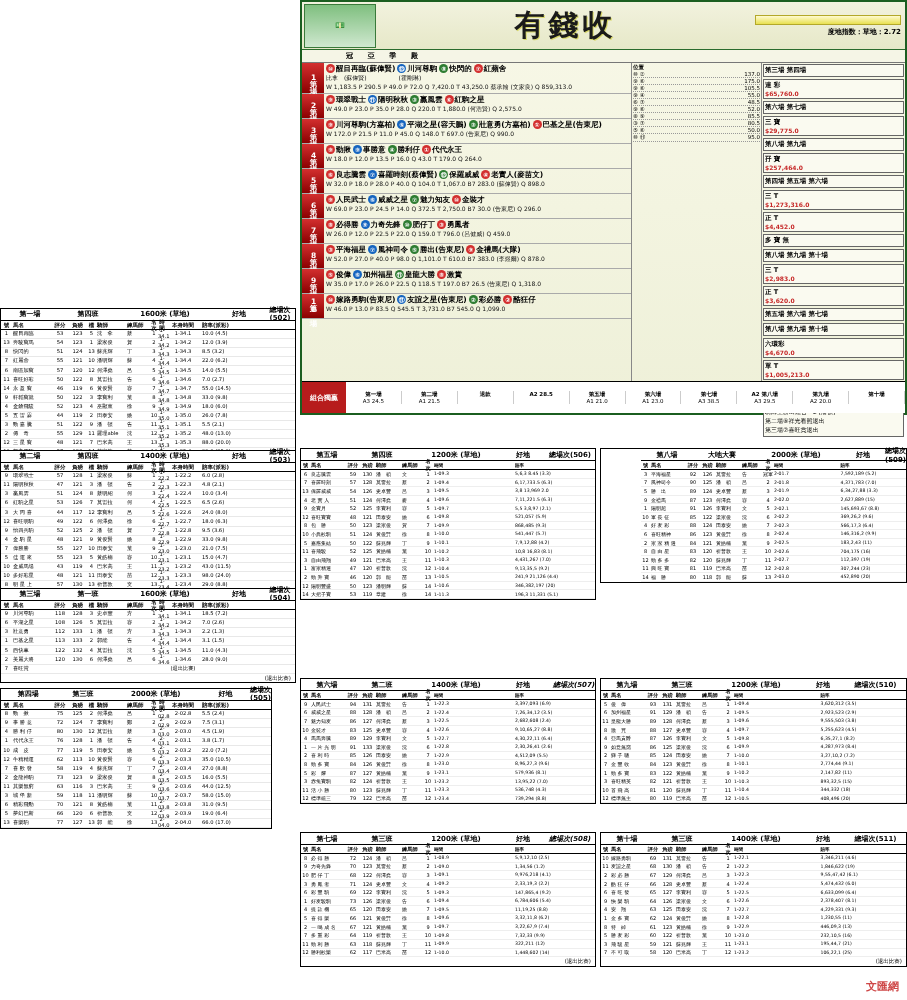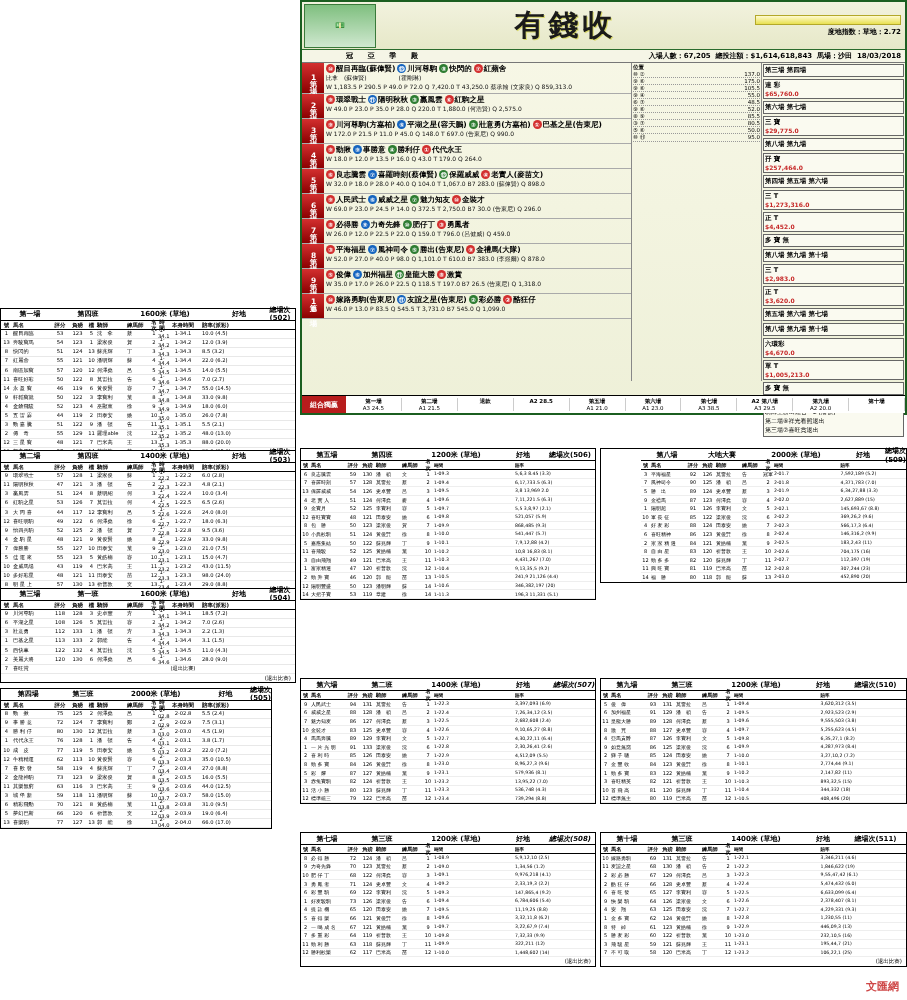--- a/index.html
+++ b/index.html
@@ -202,12 +202,6 @@
         &nbsp;&nbsp;&nbsp;&nbsp;
         <span>殿</span>
       </div>
-      <div class="meta-right">
-        <span>入場人數：</span><span>67,205</span>
-        &nbsp;<span>總投注額：</span><span>$1,614,618,843</span>
-        &nbsp;<span>馬場：</span><span>沙田</span>
-        &nbsp;<span>18/03/2018</span>
-      </div>
     </div>
 
     <div class="board-body" style="height:318px;">

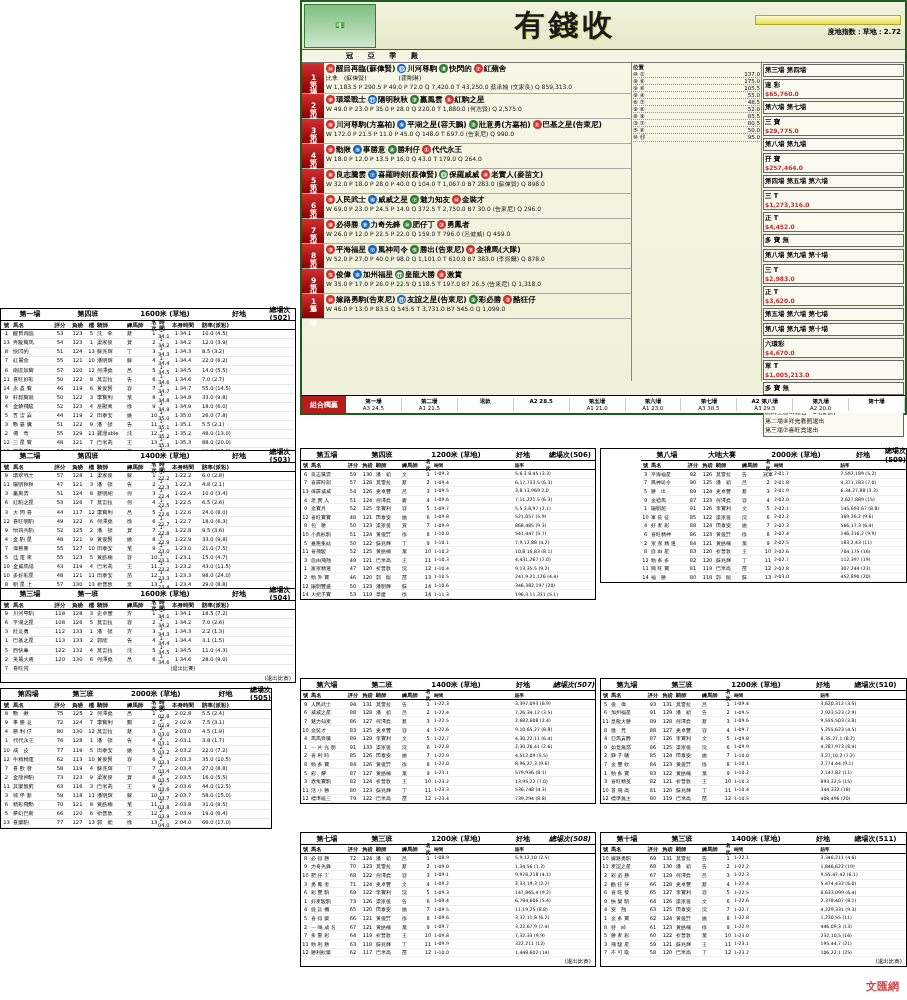--- a/index.html
+++ b/index.html
@@ -141,7 +141,7 @@
   .combo-bar {
     position:absolute; left:0; bottom:0; width:100%;
     border-top:1px solid #000; background:#fff; font-size:6px;
-    display:flex; align-items:center; height: 18px;
+    display:flex; align-items:center; height: 32px;
   }
   .combo-label { width:44px; background:#b71c1c; color:#fff; font-weight:bold; text-align:center; font-size:7px; height:100%; display:flex;align-items:center;justify-content:center;}
   .combo-cells { flex:1; display:flex; }

